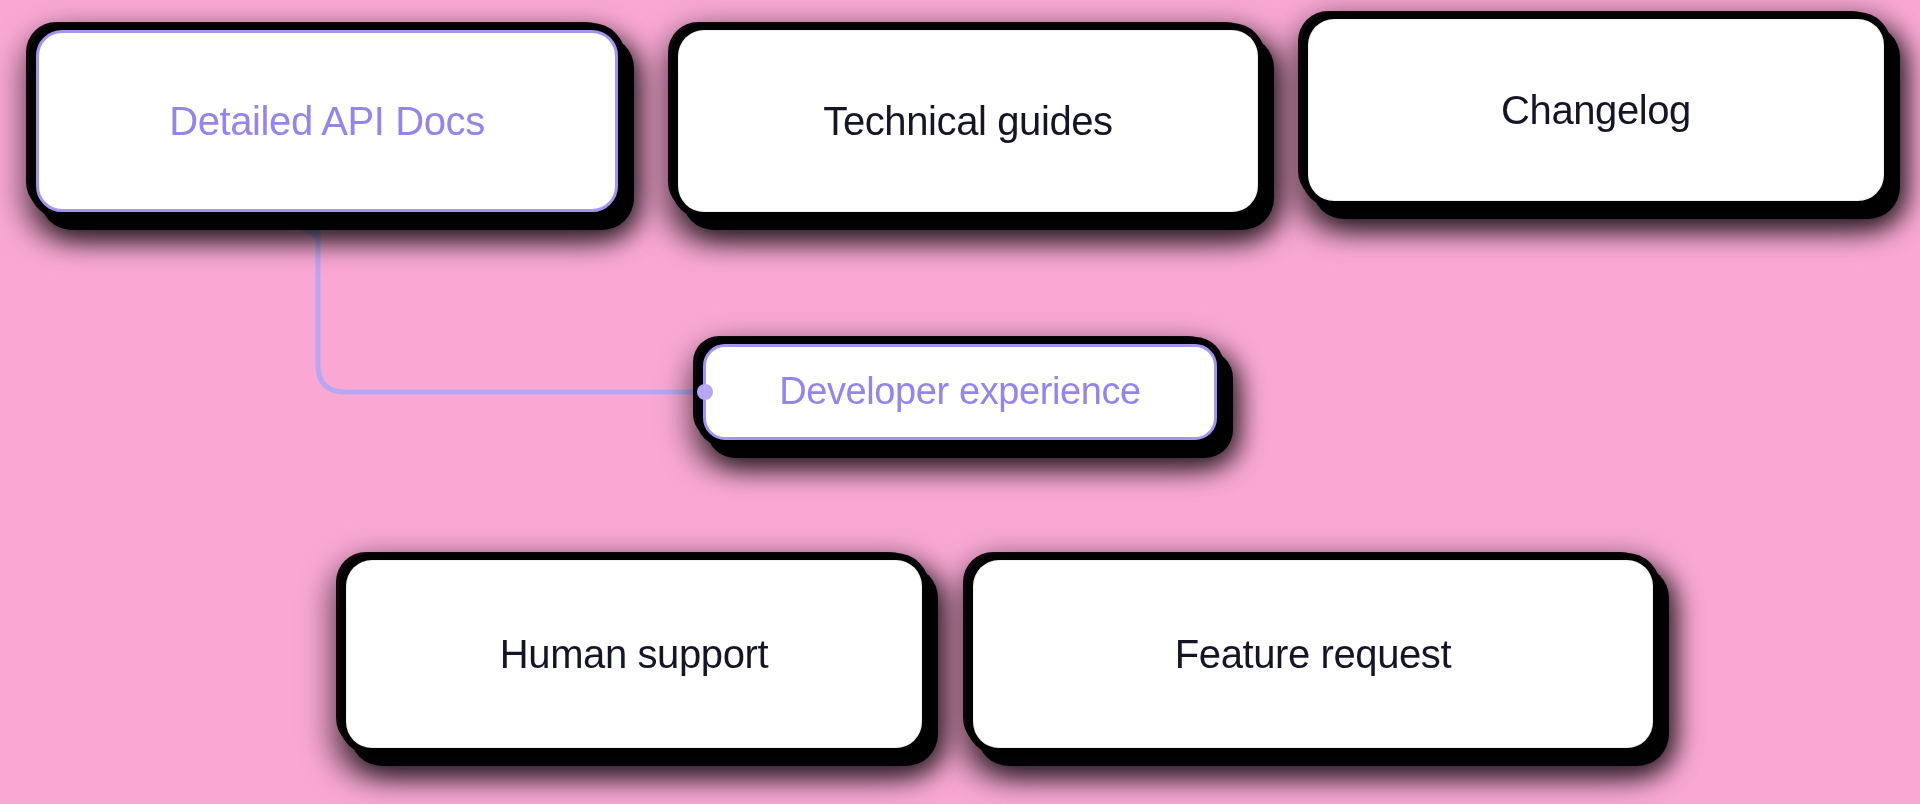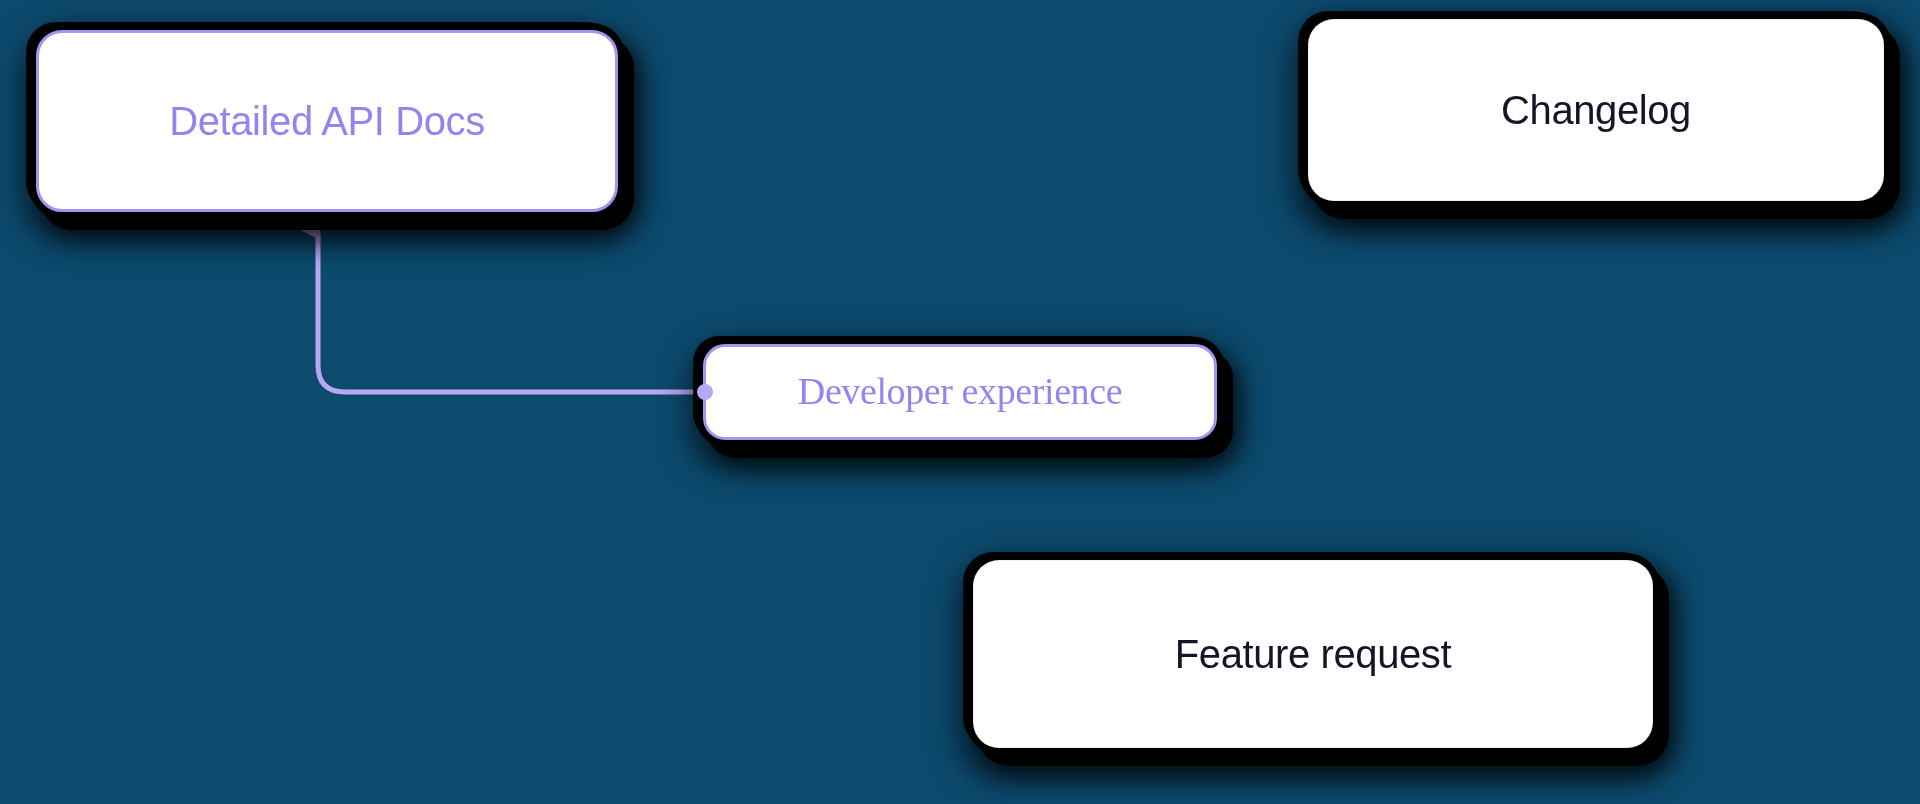--- a/index.html
+++ b/index.html
@@ -12,7 +12,7 @@
     position: relative;
     width: 1920px;
     height: 804px;
-    background: #0c4a6e;
+    background: #f9a8d4;
     overflow: hidden;
     font-family: "Liberation Sans", "DejaVu Sans", sans-serif;
   }

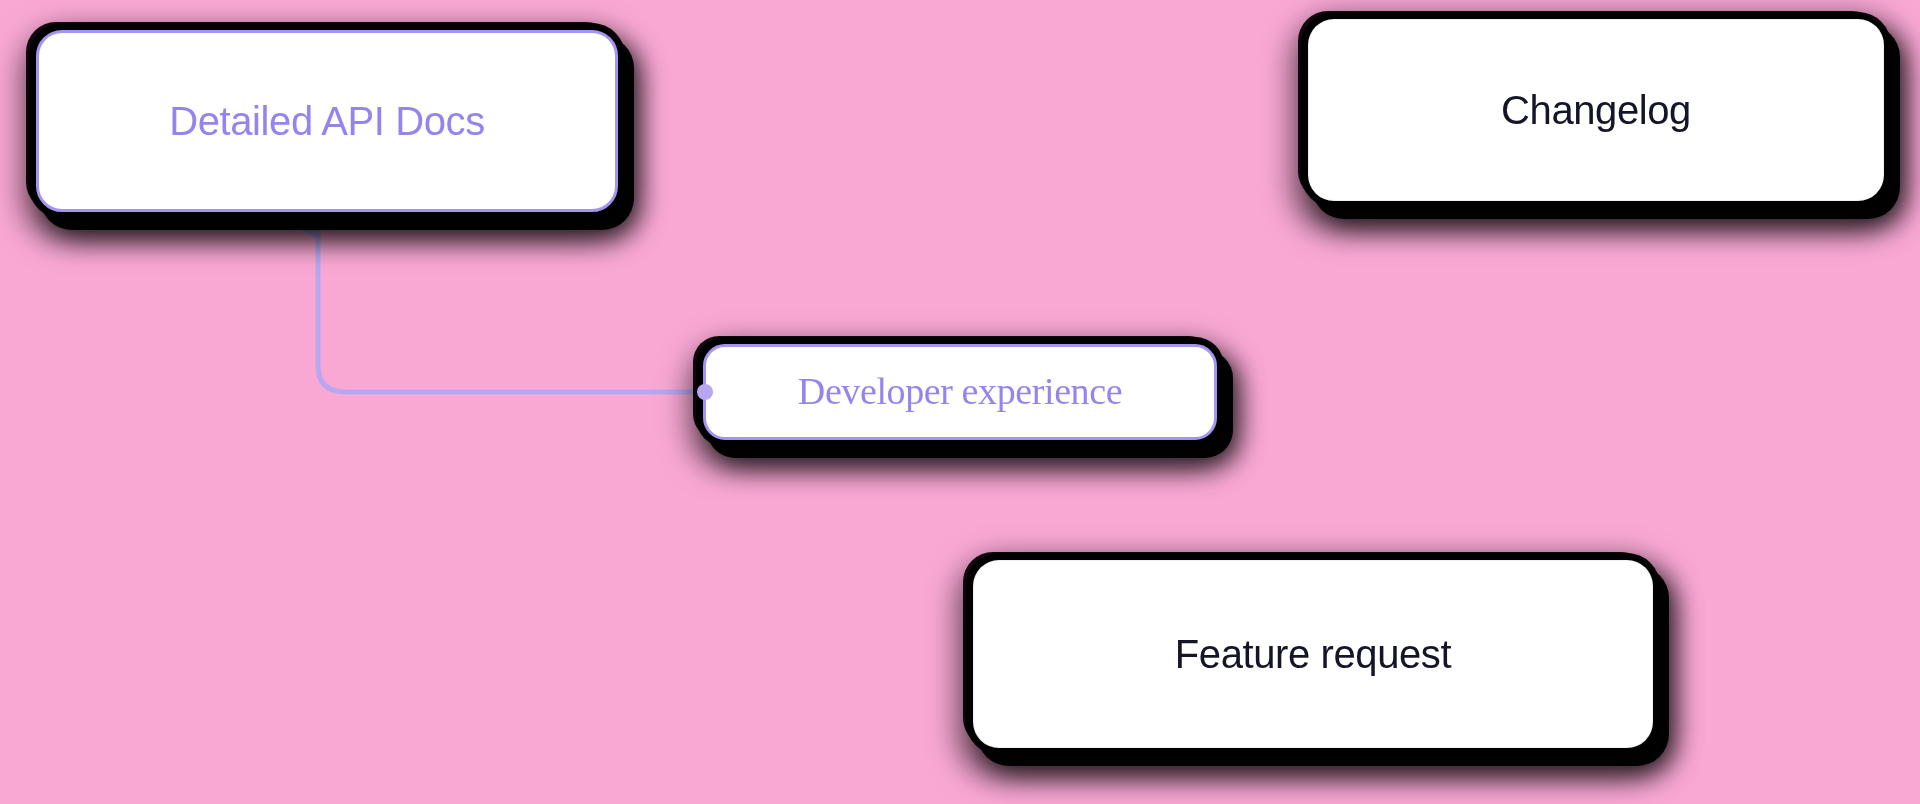--- a/index.html
+++ b/index.html
@@ -108,6 +108,9 @@
     <span class="label">Detailed API Docs</span>
   </div>
 
+  <div class="node plain" id="node-technical-guides">
+    <span class="label">Technical guides</span>
+  </div>
 
   <div class="node plain" id="node-changelog">
     <span class="label">Changelog</span>

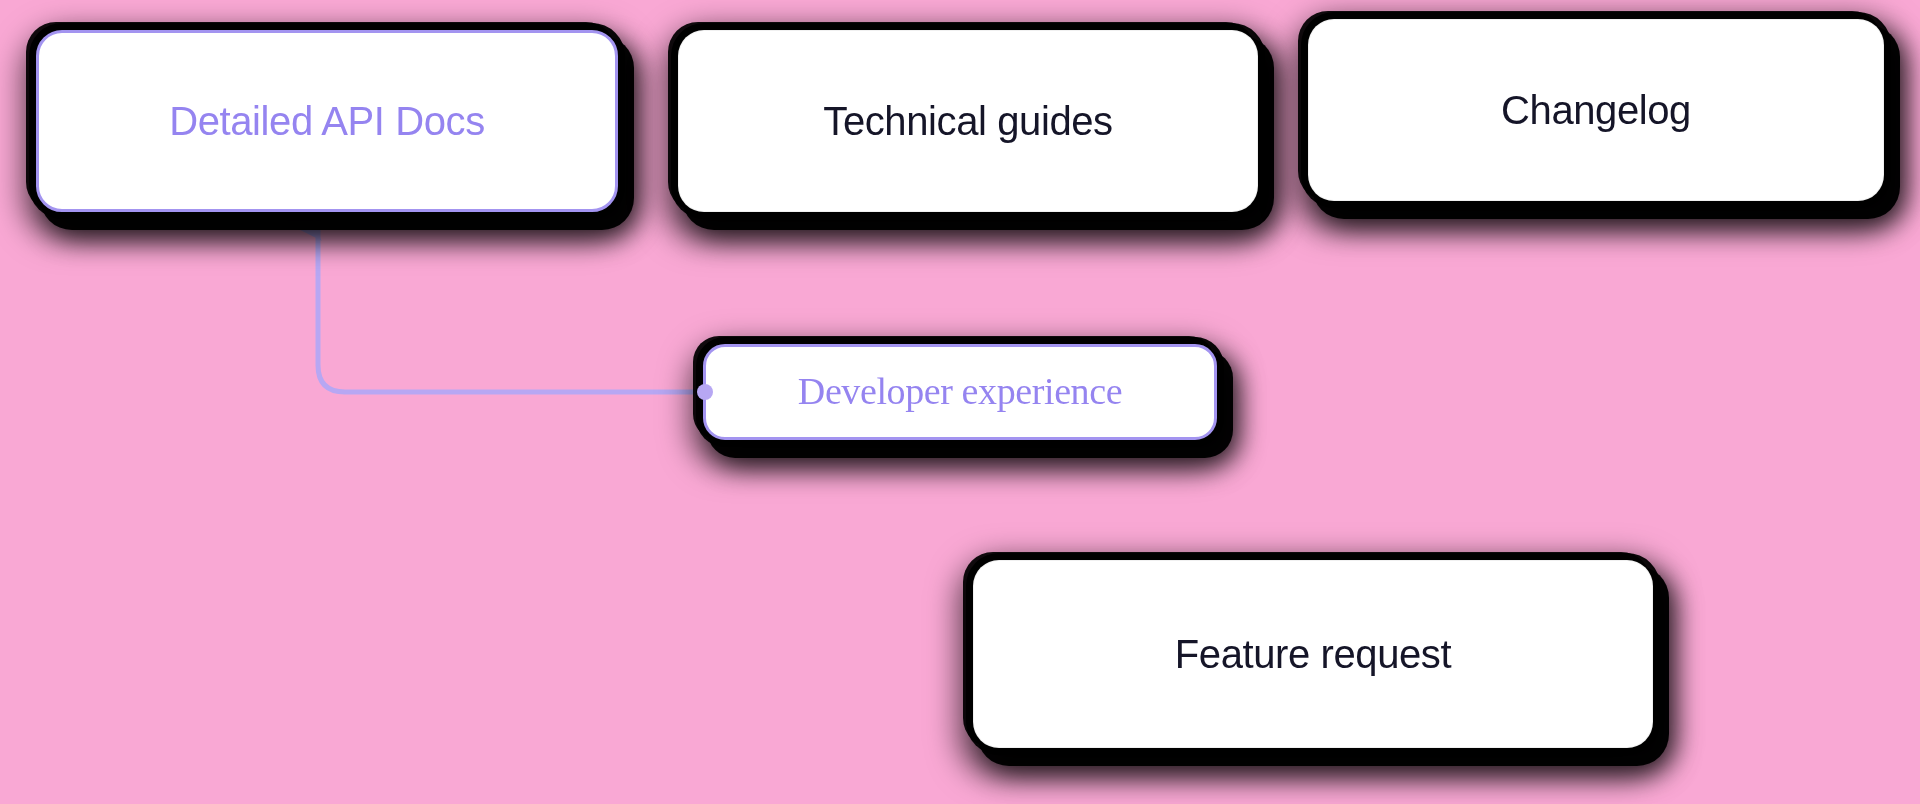--- a/index.html
+++ b/index.html
@@ -72,7 +72,7 @@
   #node-changelog         { left: 1308px;top: 19px;  width: 576px; height: 182px; }
   #node-developer-experience { left: 703px; top: 344px; width: 514px; height: 96px; border-radius: 22px; }
   #node-developer-experience::after { border-radius: 29px; }
-  #node-developer-experience .label { font-size: 38px; font-family: Liberation Serif, serif; }
+  #node-developer-experience .label { font-size: 38px; }
   #node-human-support     { left: 346px; top: 560px; width: 576px; height: 188px; }
   #node-feature-request   { left: 973px; top: 560px; width: 680px; height: 188px; }
 

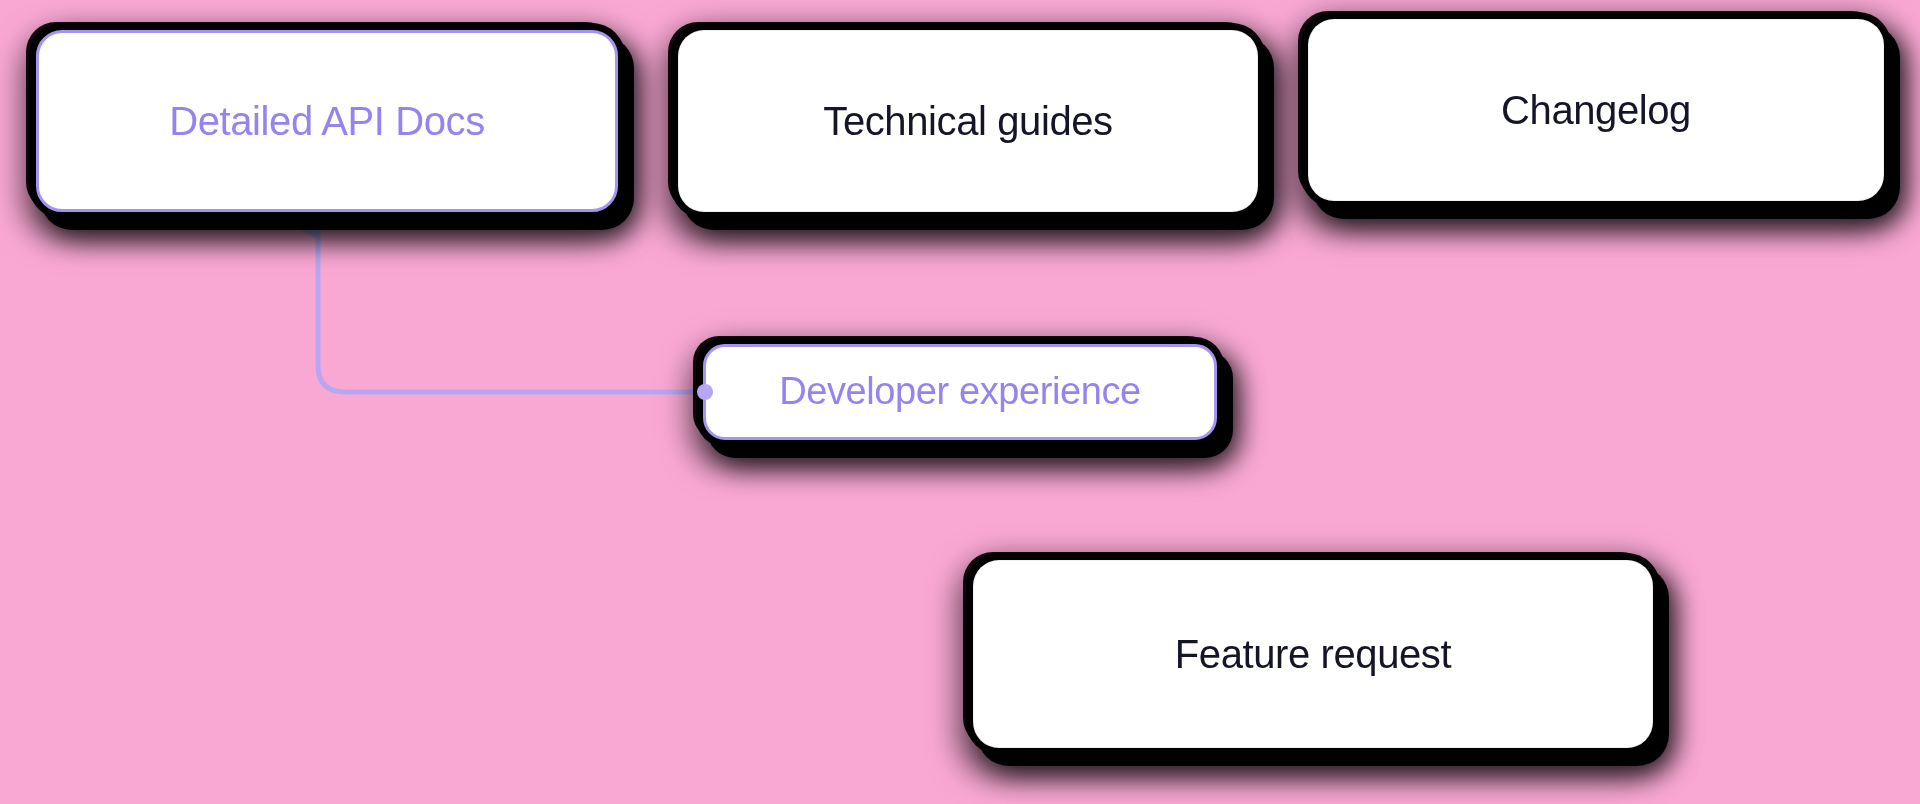--- a/index.html
+++ b/index.html
@@ -120,6 +120,9 @@
     <span class="label">Developer experience</span>
   </div>
 
+  <div class="node plain" id="node-human-support">
+    <span class="label">Human support</span>
+  </div>
 
   <div class="node plain" id="node-feature-request">
     <span class="label">Feature request</span>

